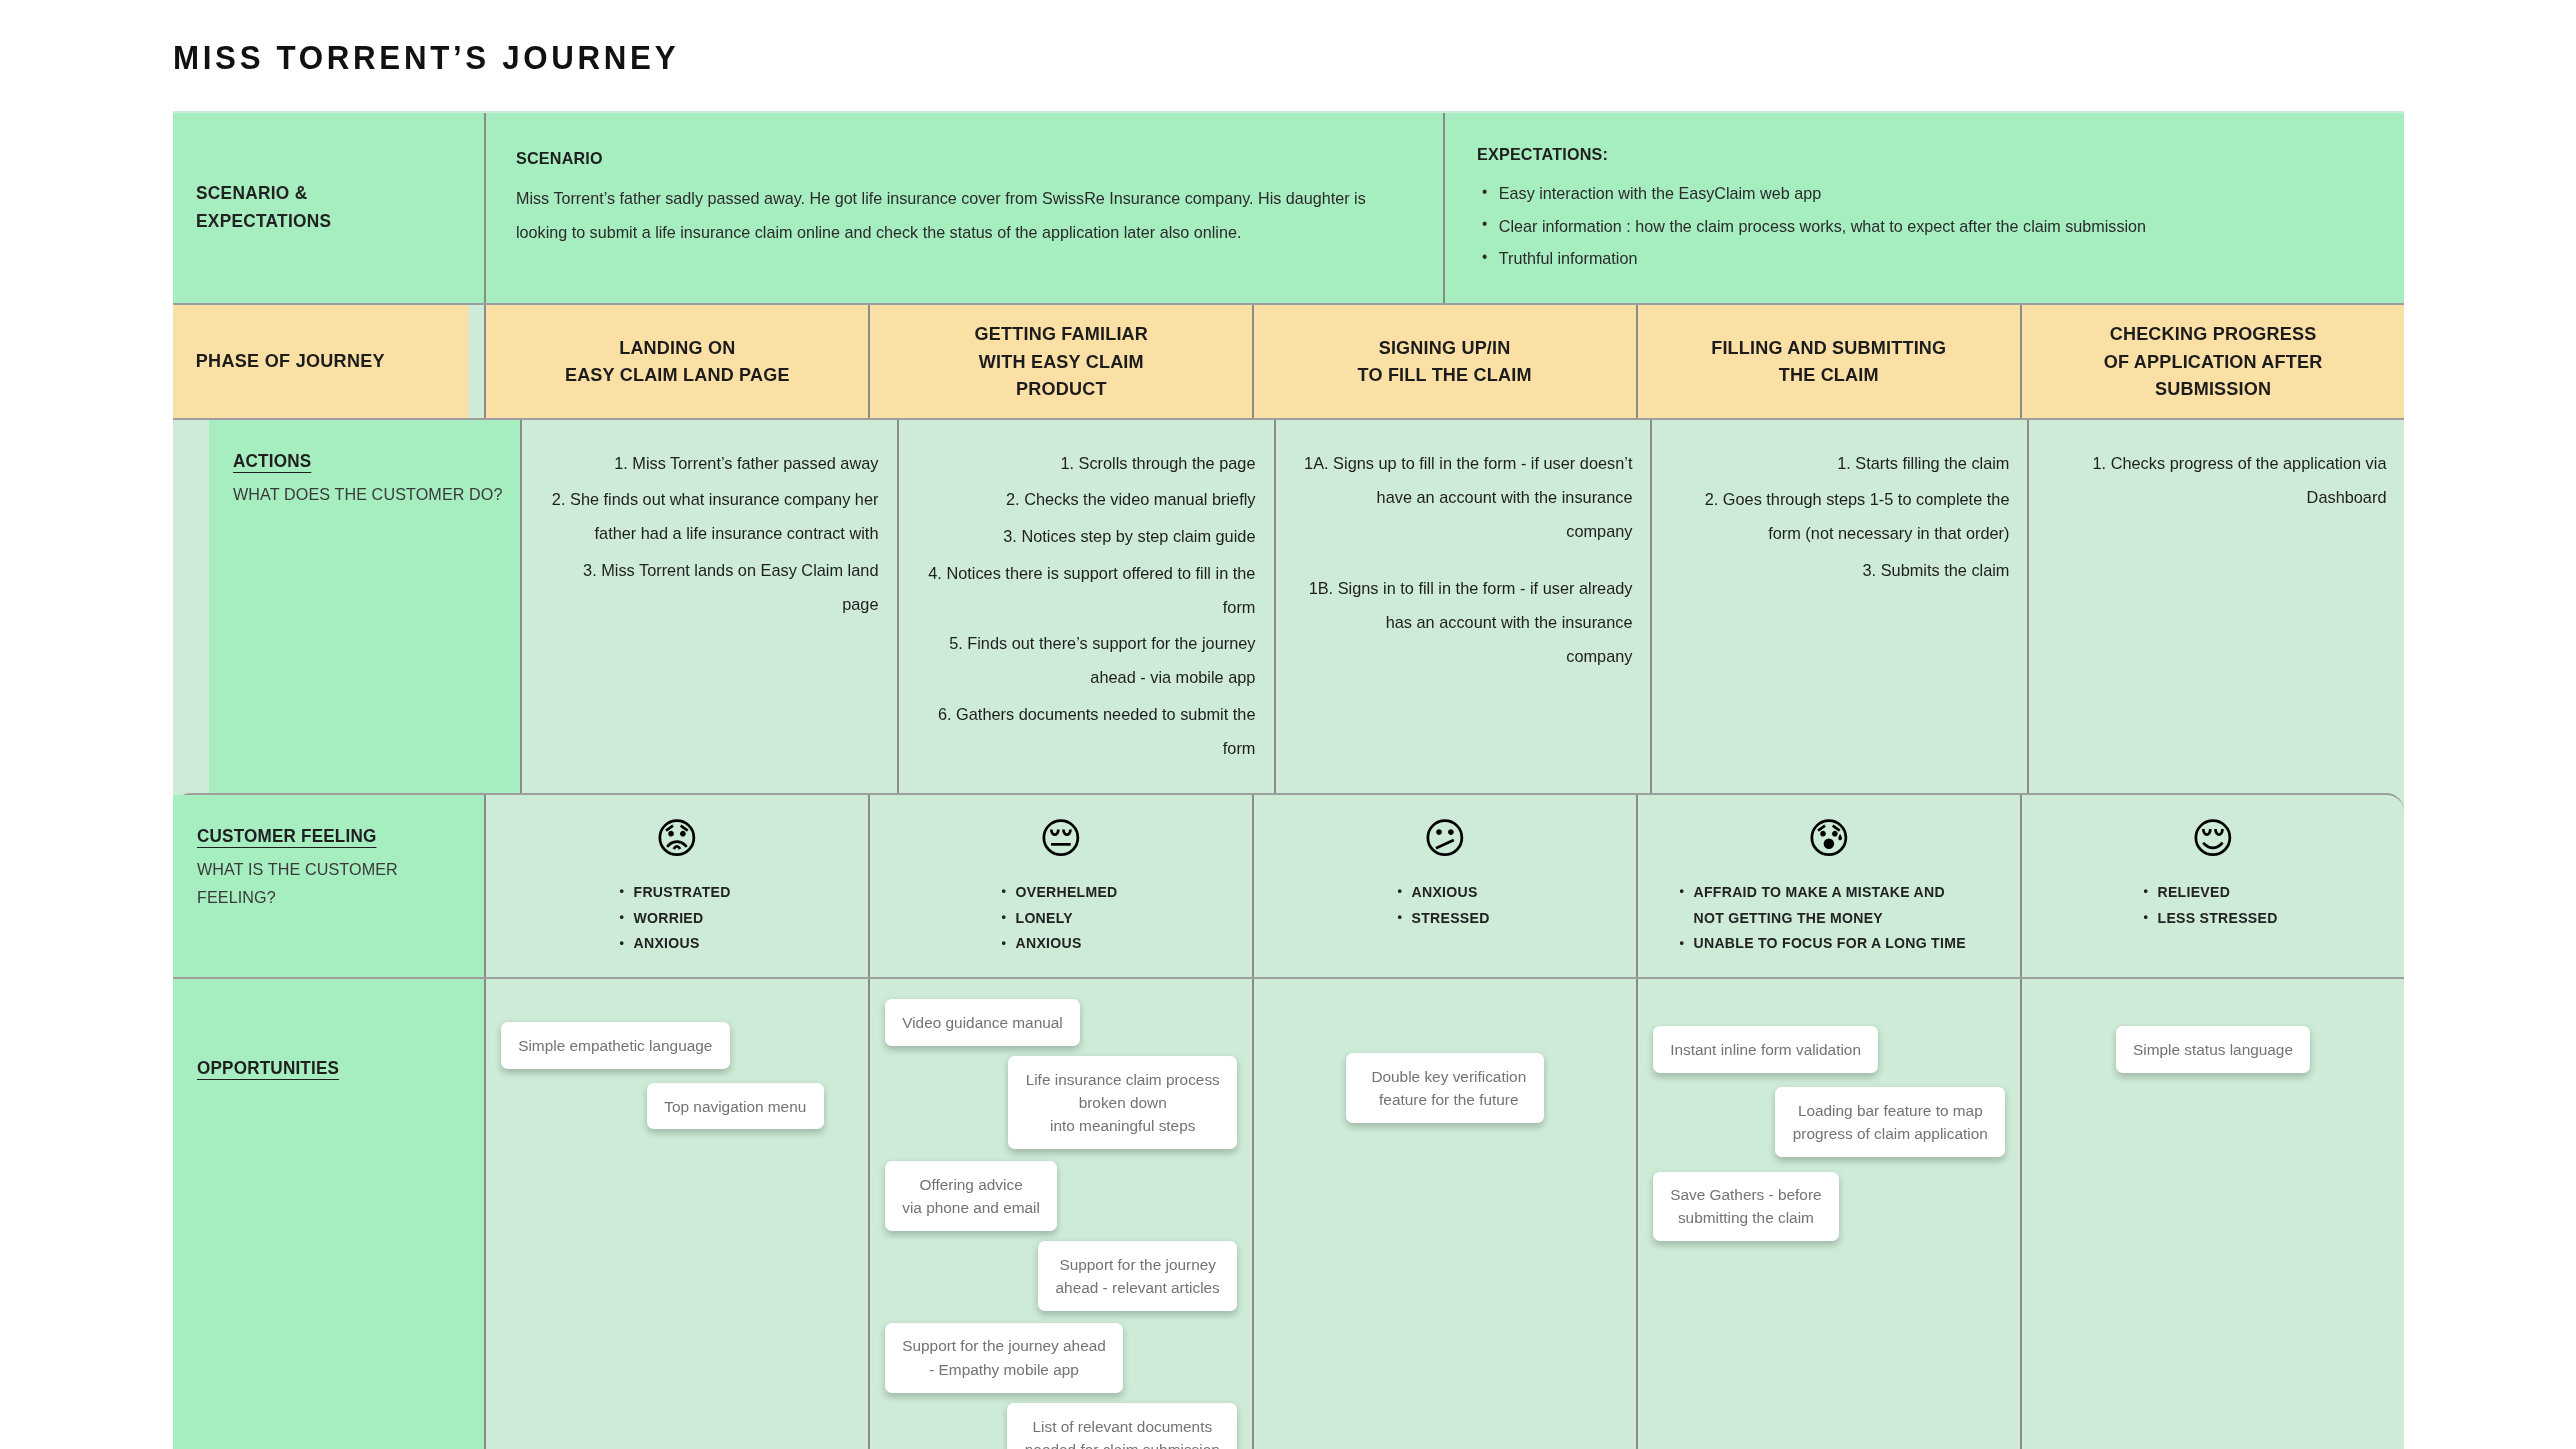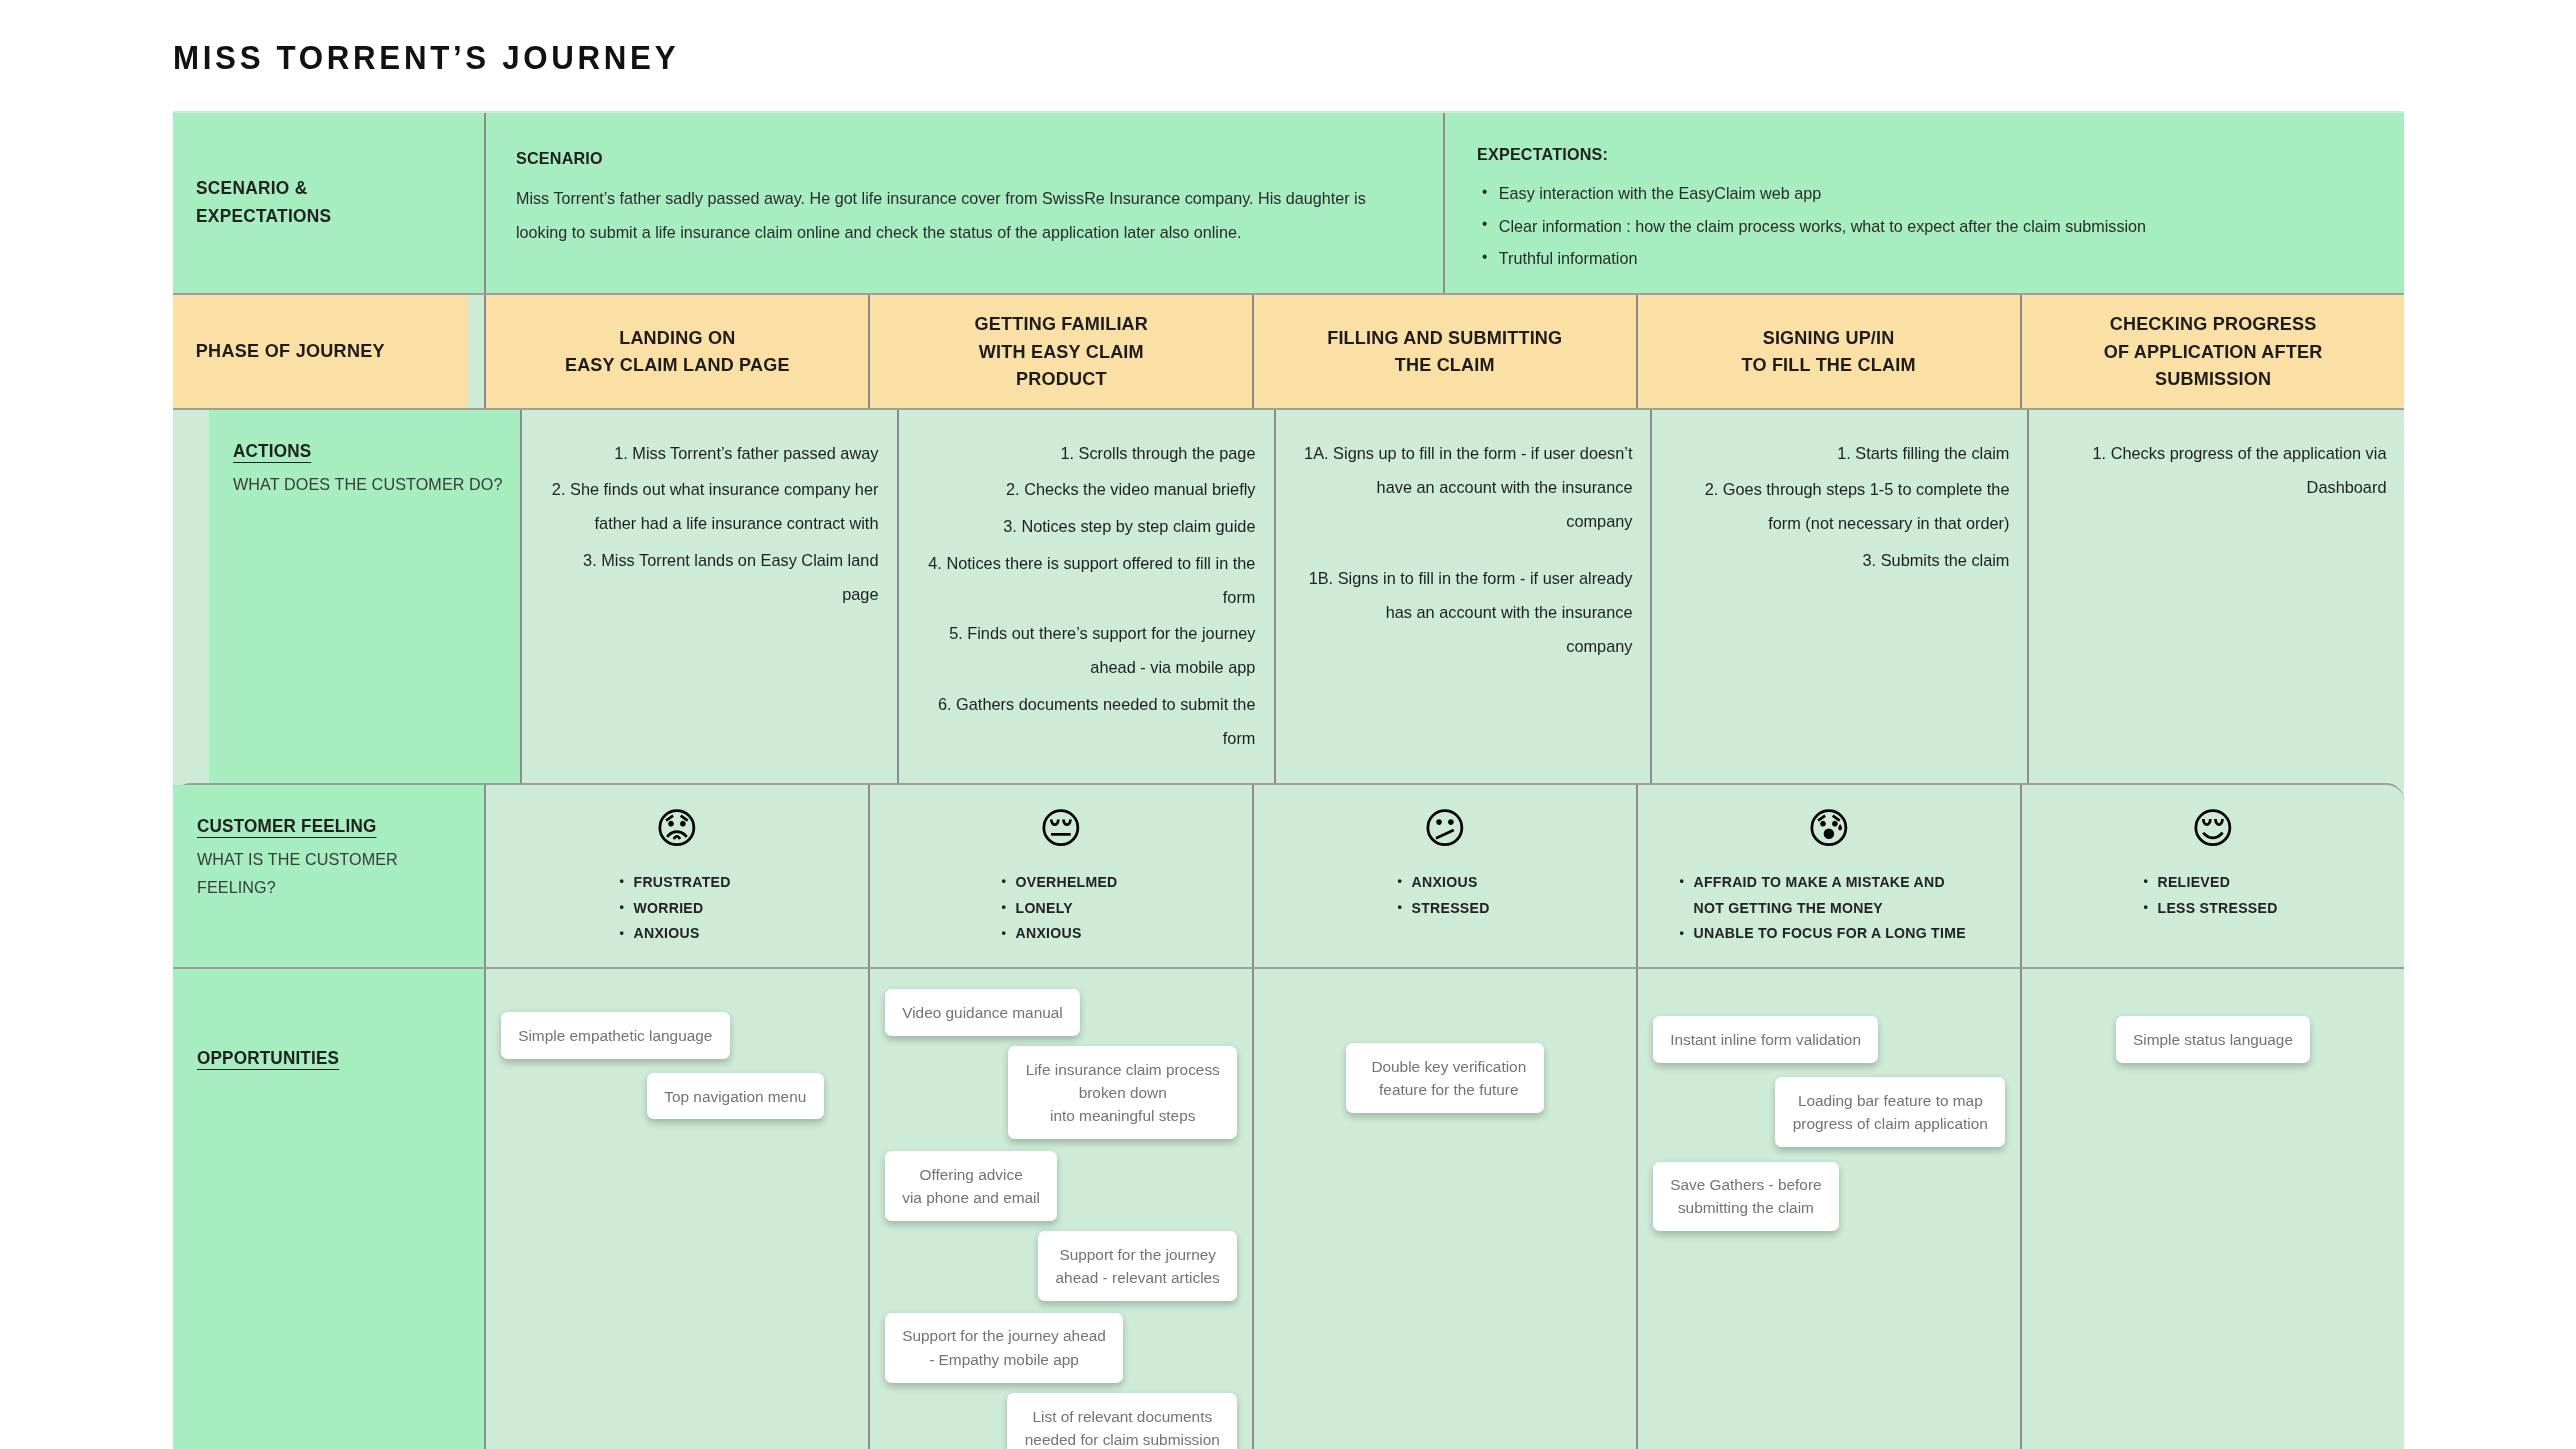--- a/index.html
+++ b/index.html
@@ -69,7 +69,7 @@
   }
   .scenario-exp {
     flex: 1 1 0; min-width: 0;
-    padding: 32px 32px 18px 32px;
+    padding: 32px 32px 28px 32px;
   }
   .kicker {
     font-weight: 700; font-size: 17px; color: #1f1f1f;

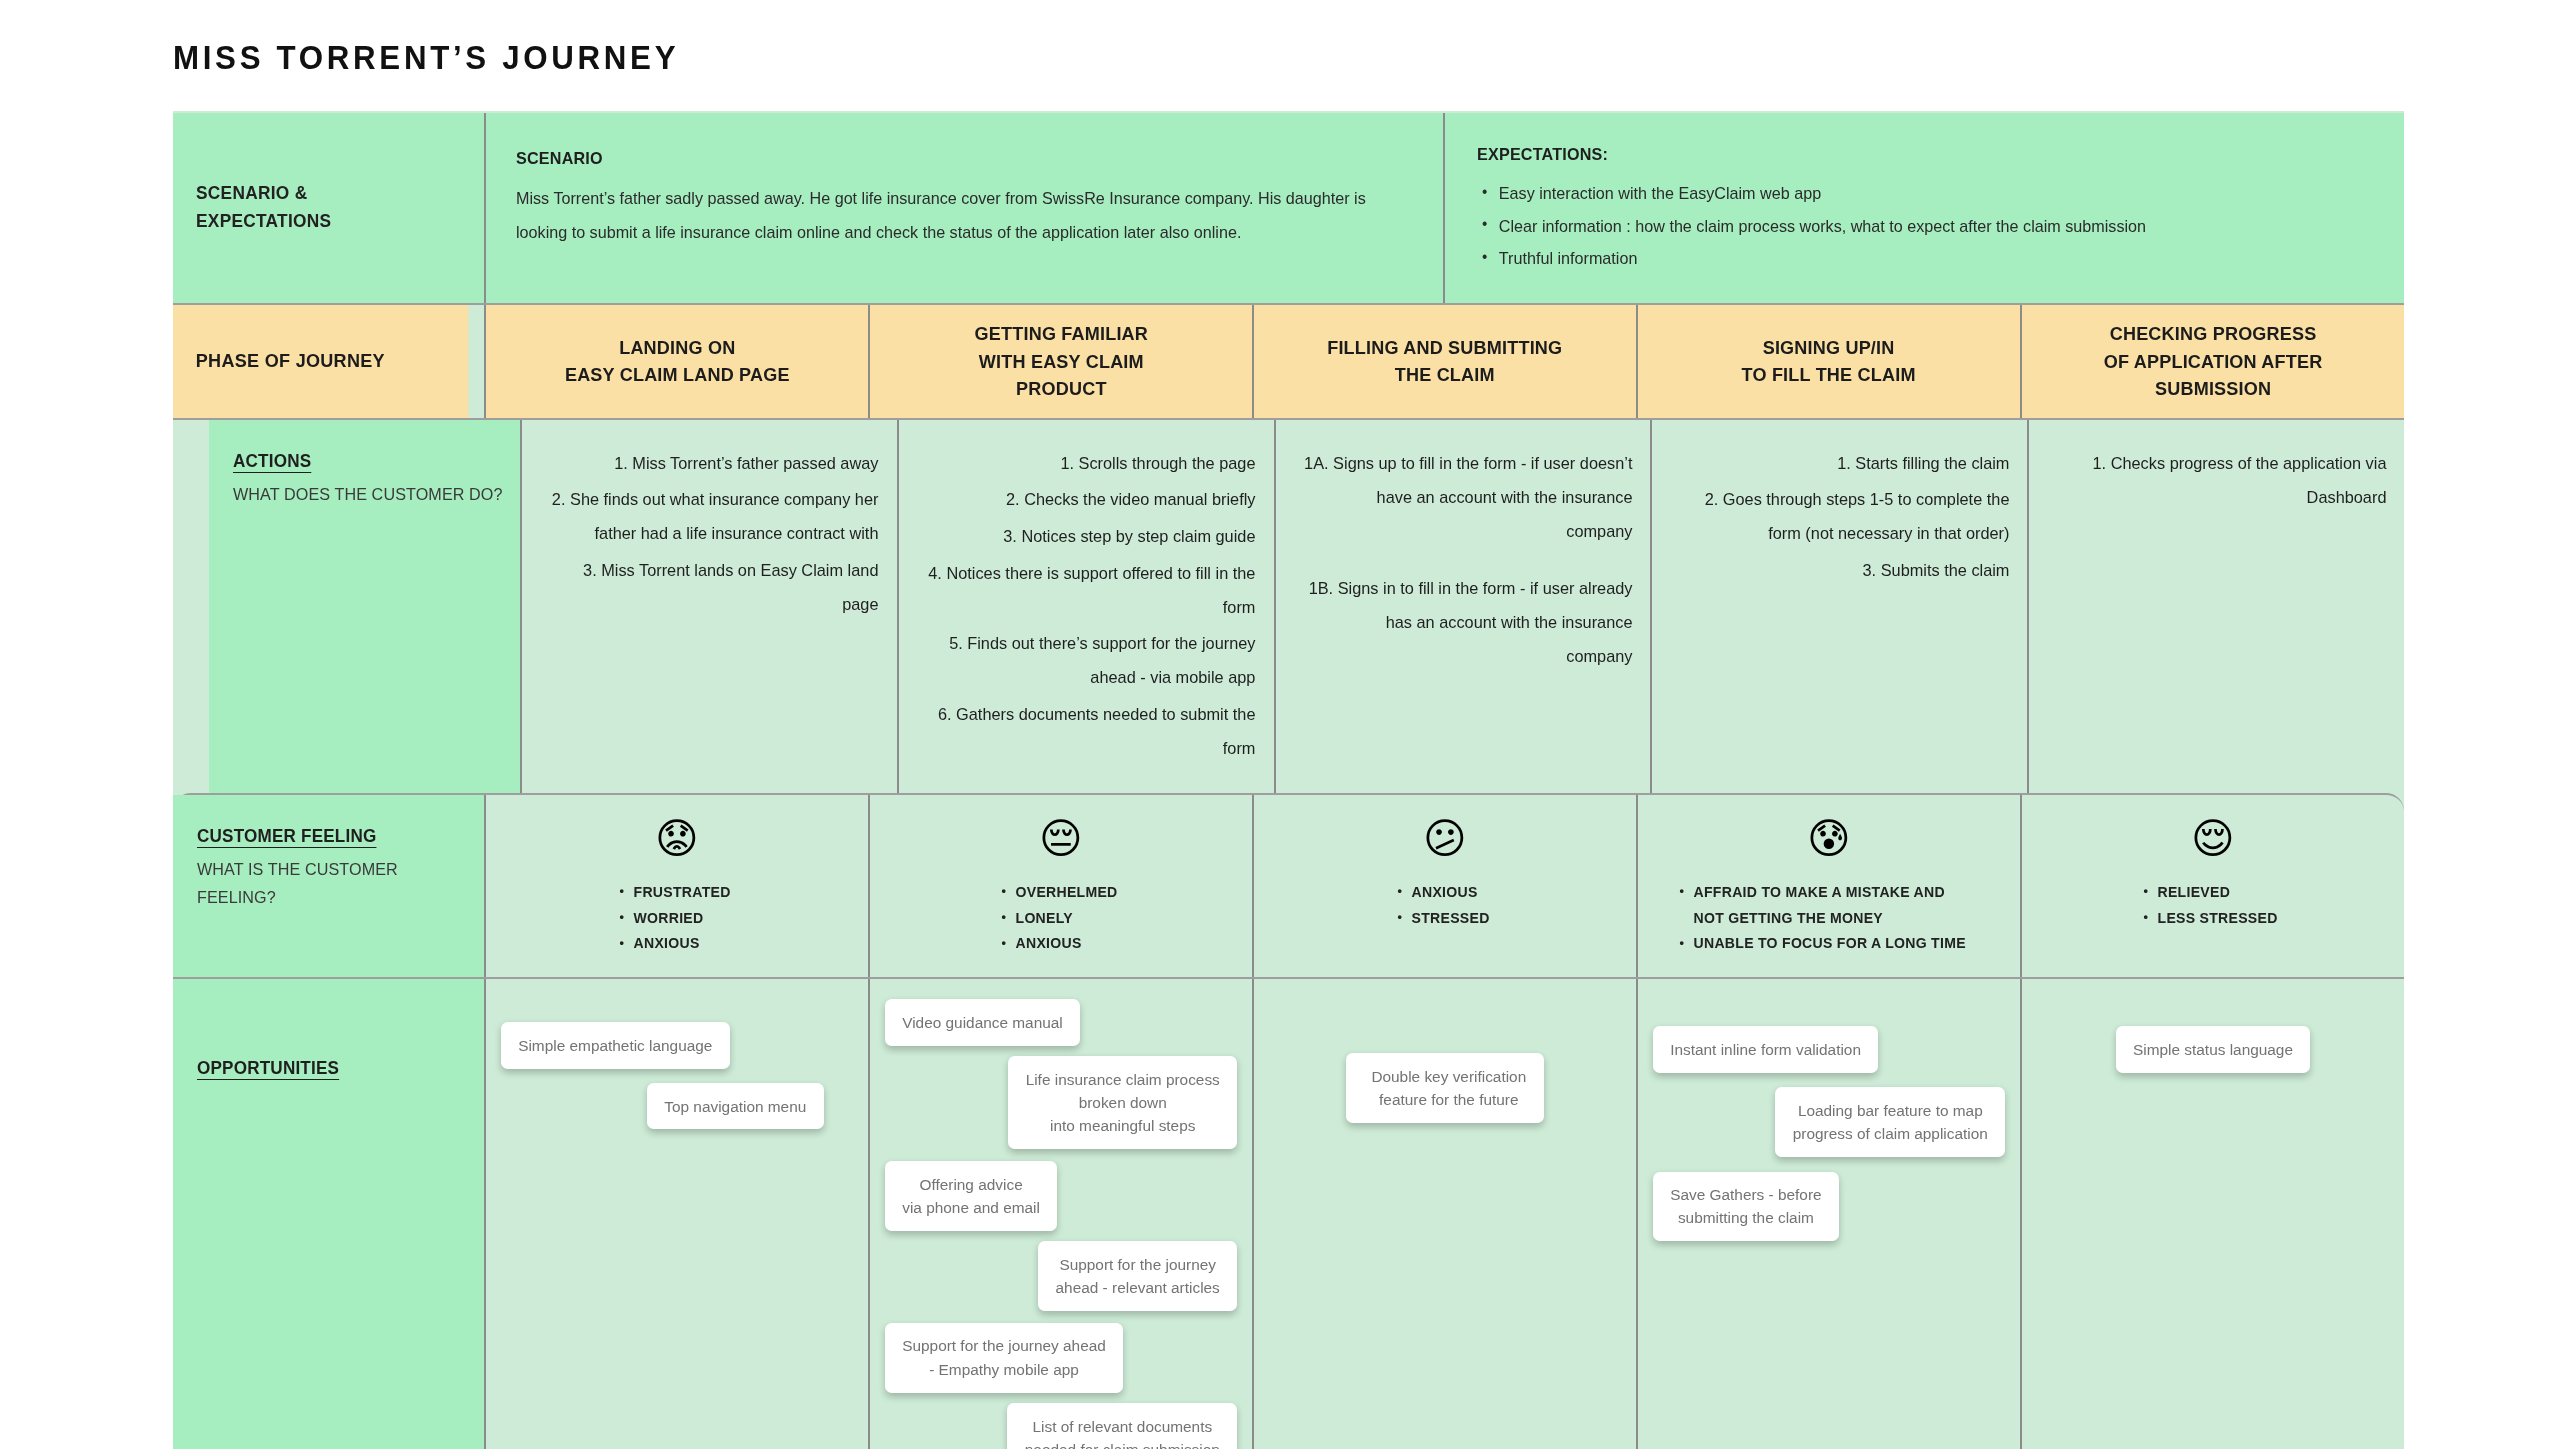--- a/index.html
+++ b/index.html
@@ -232,14 +232,14 @@
       </div>
       <div class="cell phase-col phase-head">
         <div>
+          <span>SIGNING UP/IN</span>
+          <span>TO FILL THE CLAIM</span>
+        </div>
+      </div>
+      <div class="cell phase-col phase-head">
+        <div>
           <span>FILLING AND SUBMITTING</span>
           <span>THE CLAIM</span>
-        </div>
-      </div>
-      <div class="cell phase-col phase-head">
-        <div>
-          <span>SIGNING UP/IN</span>
-          <span>TO FILL THE CLAIM</span>
         </div>
       </div>
       <div class="cell phase-col phase-head">

